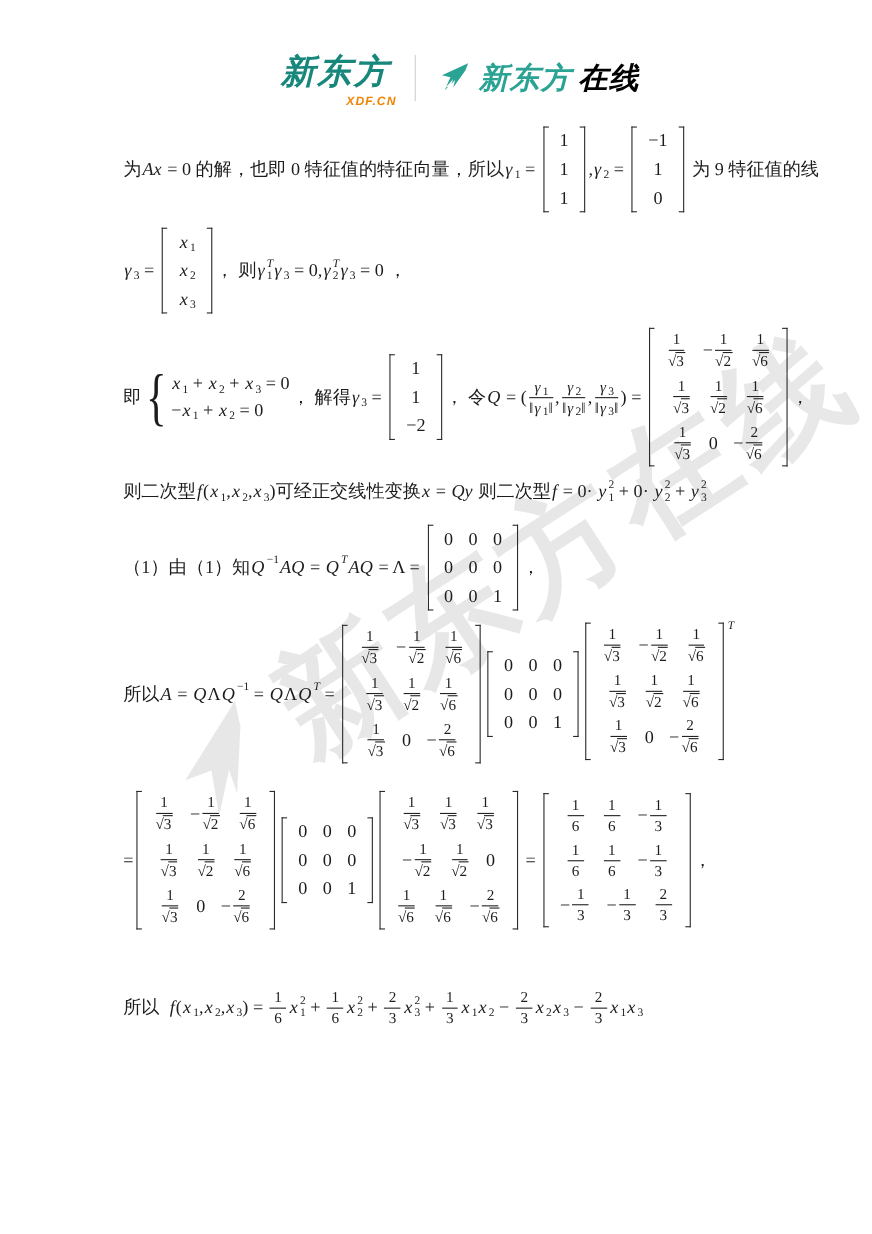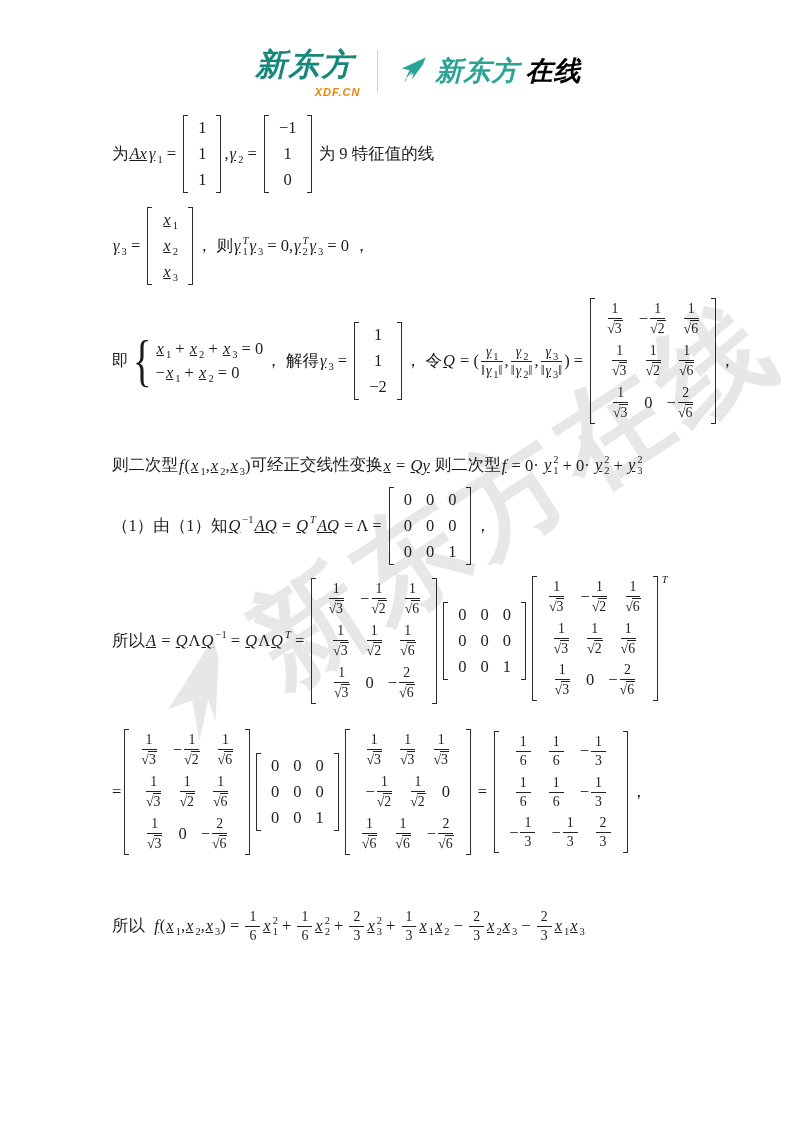--- a/index.html
+++ b/index.html
@@ -76,7 +76,7 @@
     font-size: 16.5px;
   }
   .mt { white-space: pre; font-size: inherit; }
-  .mi { white-space: pre; font-style: italic; font-size: inherit; padding: 0 1px; text-decoration: underline; }
+  .mi { white-space: pre; font-style: italic; font-size: inherit; padding: 0 1px; }
   .msub { display: inline-flex; align-items: center; }
   .msub .sub { font-size: 10.5px; position: relative; top: 5px; margin-left: 1px; }
   .msup { display: inline-flex; align-items: flex-start; }

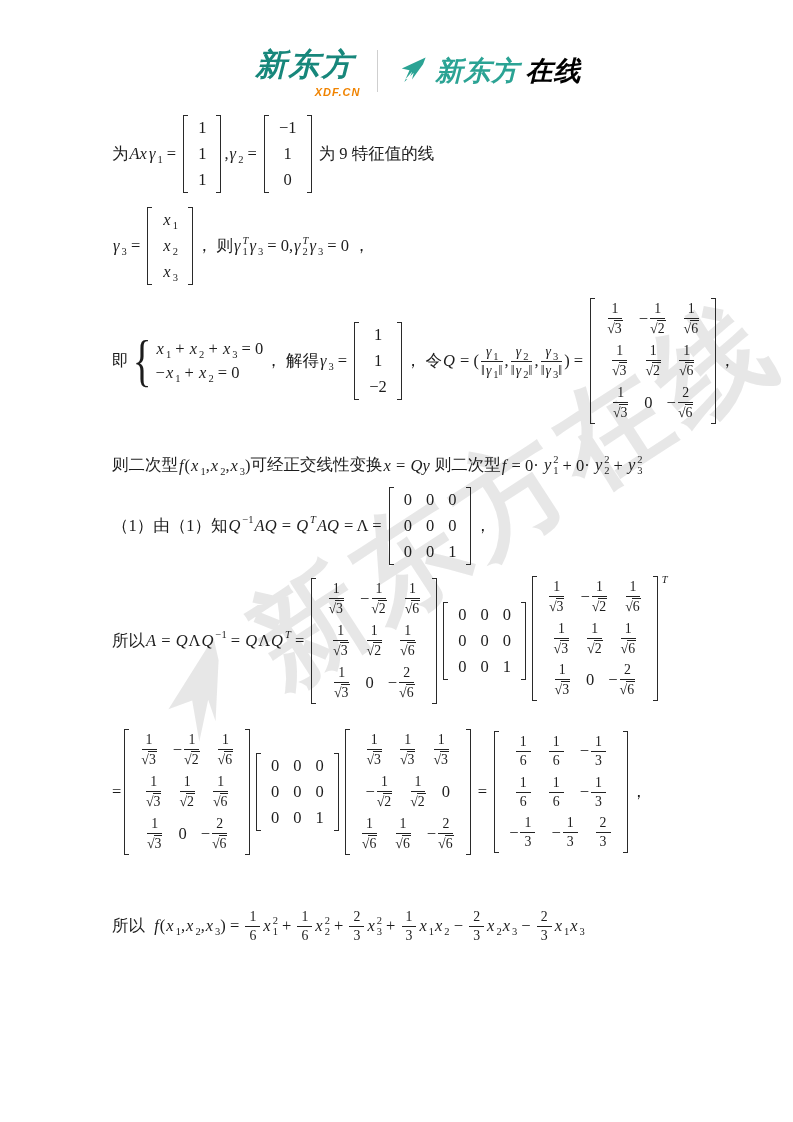--- a/index.html
+++ b/index.html
@@ -152,6 +152,7 @@
   <div class="line l1">
       <span class="mt">为</span>
       <span class="mi">Ax</span>
+      <span class="mt"> = 0 的解，也即 0 特征值的特征向量，所以</span>
       <span class="msub">
         <span class="base"><span class="mi">γ</span></span>
         <span class="sub">1</span>

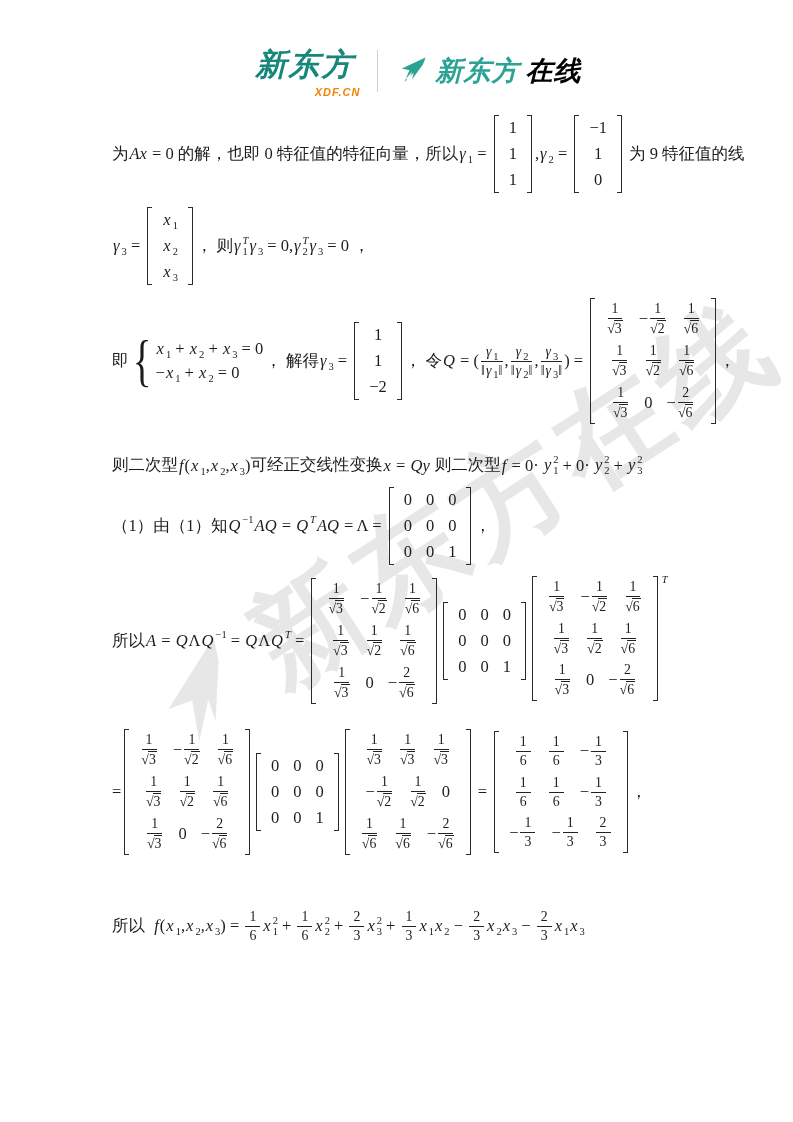--- a/index.html
+++ b/index.html
@@ -116,7 +116,7 @@
   .l1 { margin-top: 14px; min-height: 84px; }
   .l2 { margin-top: 6px;  min-height: 88px; }
   .l3 { margin-top: 4px;  min-height: 134px; }
-  .l4 { margin-top: 10px; min-height: 38px; align-items: flex-end; }
+  .l4 { min-height: 38px; }
   .l5 { margin-top: 10px; min-height: 80px; }
   .l6 { margin-top: 4px;  min-height: 142px; }
   .l7 { margin-top: 6px;  min-height: 148px; }

